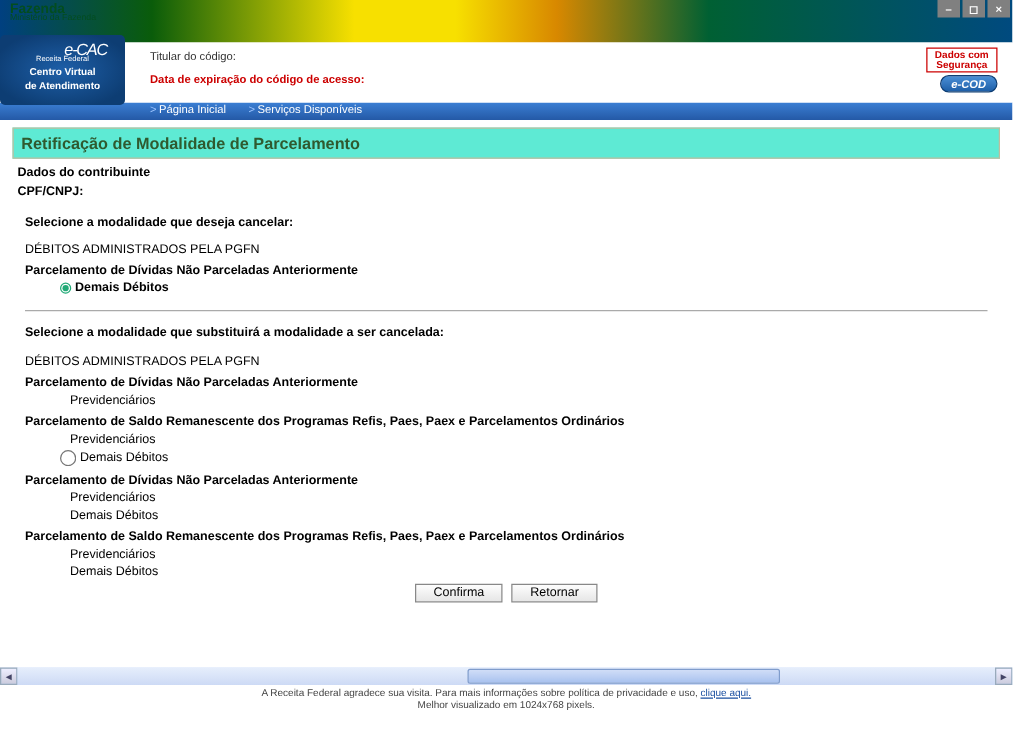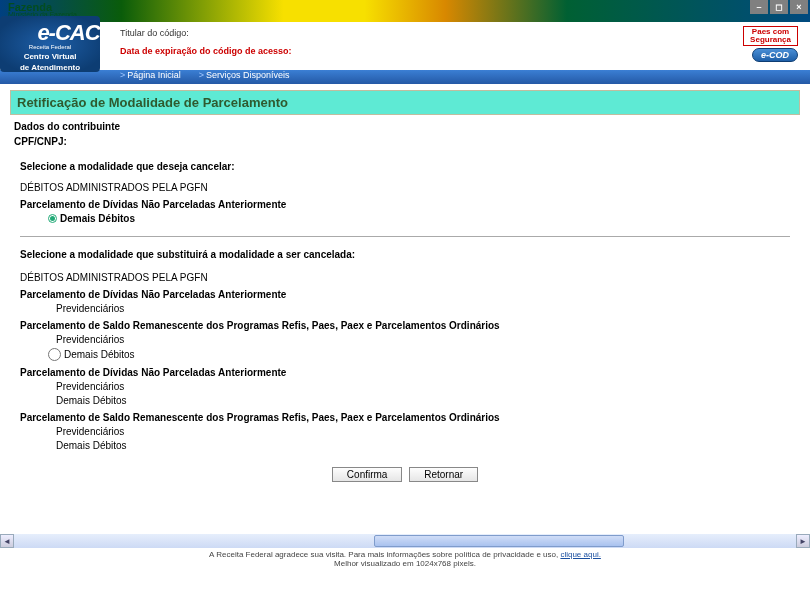--- a/index.html
+++ b/index.html
@@ -5,7 +5,7 @@
   * { margin: 0; padding: 0; box-sizing: border-box; }
   body { font-family: Verdana, Arial, sans-serif; font-size: 10px; background: #fff; width: 810px; }
   
-  .topbar { height: 22px; background: linear-gradient(to right, #004080 0%, #0a5c0a 15%, #f7e000 35%, #f7e000 45%, #d88800 55%, #006033 70%, #004a7f 100%); position: relative; }
+  .topbar { height: 34px; background: linear-gradient(to right, #004080 0%, #0a5c0a 15%, #f7e000 35%, #f7e000 45%, #d88800 55%, #006033 70%, #004a7f 100%); position: relative; }
   .topbar-left { position: absolute; left: 8px; top: 1px; color: #fff; }
   .topbar-brand { font-size: 11px; font-weight: bold; color: #034d1f; }
   .topbar-sub { font-size: 7px; color: #034d1f; display: block; margin-top: -2px; }

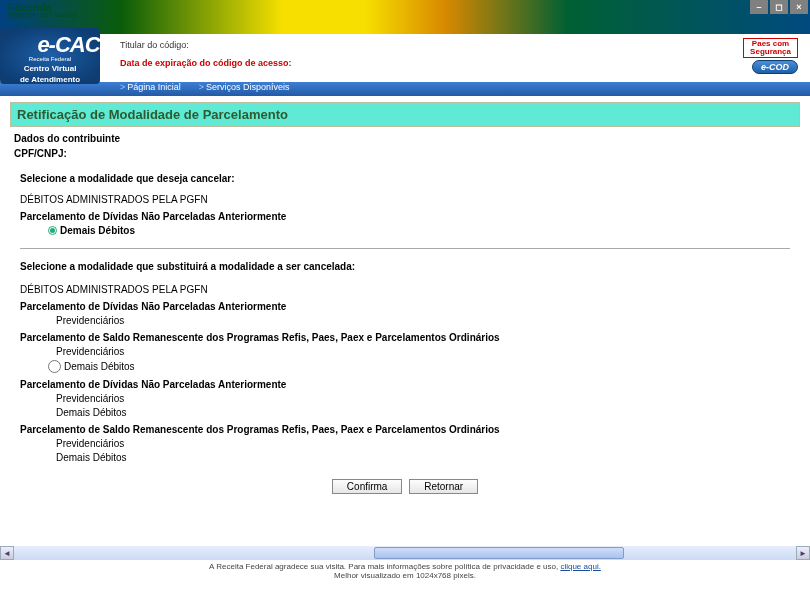--- a/index.html
+++ b/index.html
@@ -14,7 +14,7 @@
   
   .header { height: 48px; background: #fff; position: relative; border-bottom: 0; }
   .cac-badge { position: absolute; left: 0; top: -6px; width: 100px; height: 56px; background: radial-gradient(ellipse at center, #1e5fa8 0%, #0d3d73 80%); border-radius: 4px; color: #fff; text-align: center; padding-top: 4px; }
-  .cac-badge .ec { font-size: 22px; font-weight: bold; font-style: italic; letter-spacing: -1px; margin-left: 37px; }
+  .cac-badge .ec { font-size: 13px; font-weight: normal; font-style: italic; letter-spacing: -1px; margin-left: 37px; }
   .cac-badge .rf { font-size: 6px; display: block; margin-top: -2px; }
   .cac-badge .cv { font-size: 8px; font-weight: bold; display: block; margin-top: 2px; line-height: 9px; }
   .header-info { margin-left: 120px; padding-top: 6px; font-size: 9px; color: #333; }

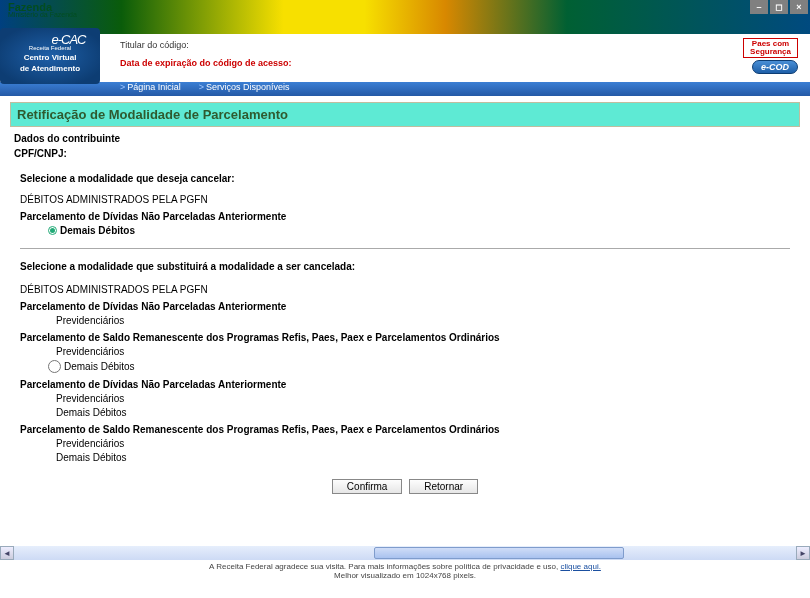--- a/index.html
+++ b/index.html
@@ -79,7 +79,7 @@
     <span class="red">Data de expiração do código de acesso:</span>
   </div>
   <div class="sair-btn">
-    <span>Paes com</span><br>
+    <span>Dados com</span><br>
     <span>Segurança</span>
   </div>
   <div class="ecod">e-COD</div>

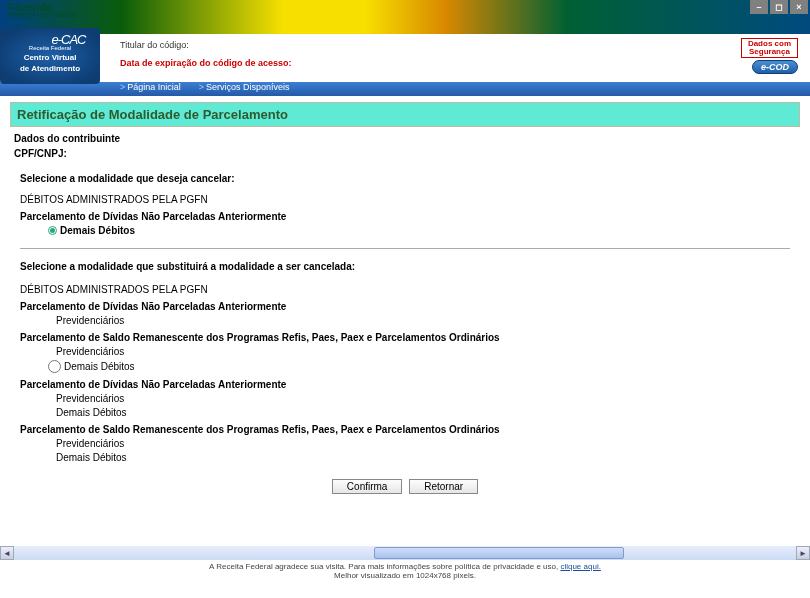--- a/index.html
+++ b/index.html
@@ -41,7 +41,7 @@
   
   hr.sep { margin: 12px 10px; border: none; border-top: 1px solid #aaa; }
   
-  .btnrow { text-align: center; margin-top: 16px; }
+  .btnrow { text-align: center; margin-top: 4px; }
   .btn { font-size: 10px; padding: 1px 14px; border: 1px solid #888; background: linear-gradient(#fdfdfd,#e6e6e6); cursor: pointer; margin: 0 2px; }
   
   .hscroll { margin-top: 48px; height: 14px; background: linear-gradient(#d6e3fb,#b8cef5); position: relative; display: flex; align-items: center; }

